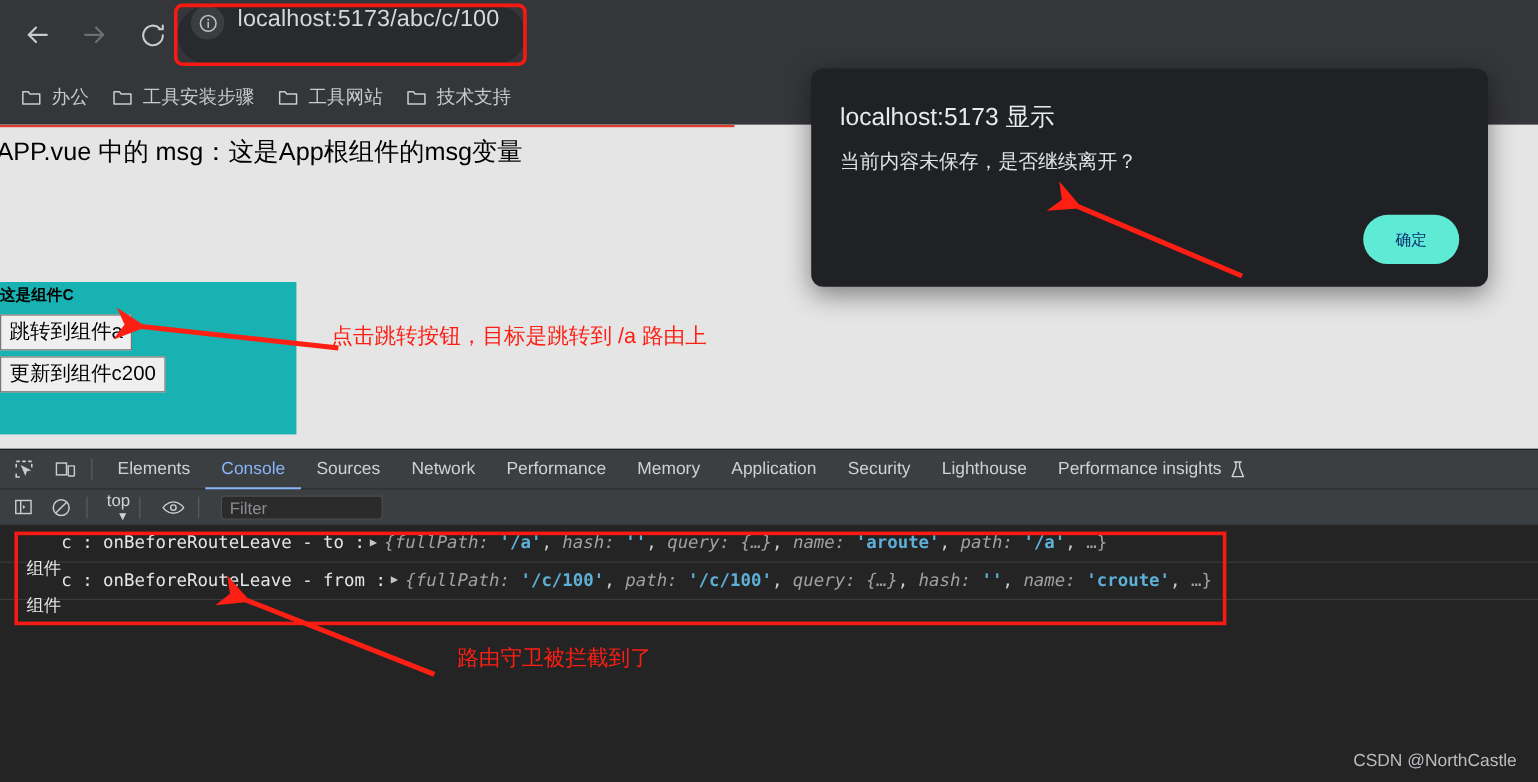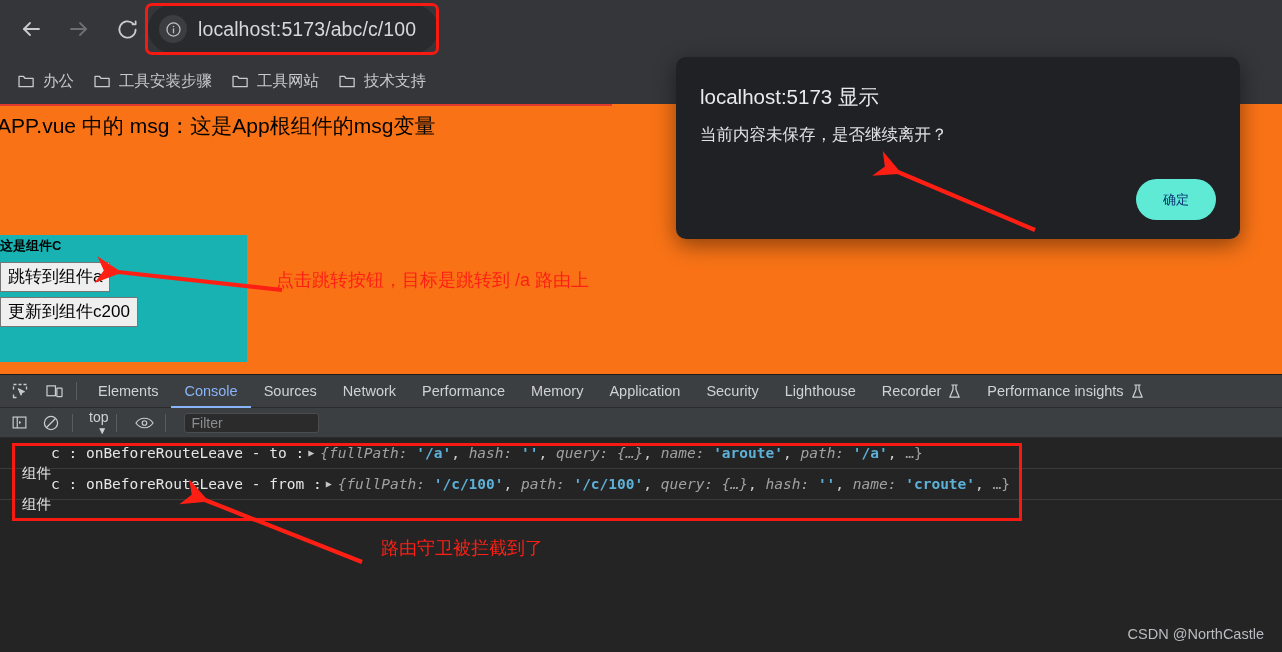--- a/index.html
+++ b/index.html
@@ -34,7 +34,7 @@
   .omnibox{
     position:absolute; left:0; top:0; width:290px; height:48px;
     background:#292a2d; border-radius:24px;
-    display:flex; align-items:center;
+    display:flex; align-items:flex-start;
   }
   .omni-info{
     width:28px; height:28px; margin-left:11px; flex:0 0 auto;

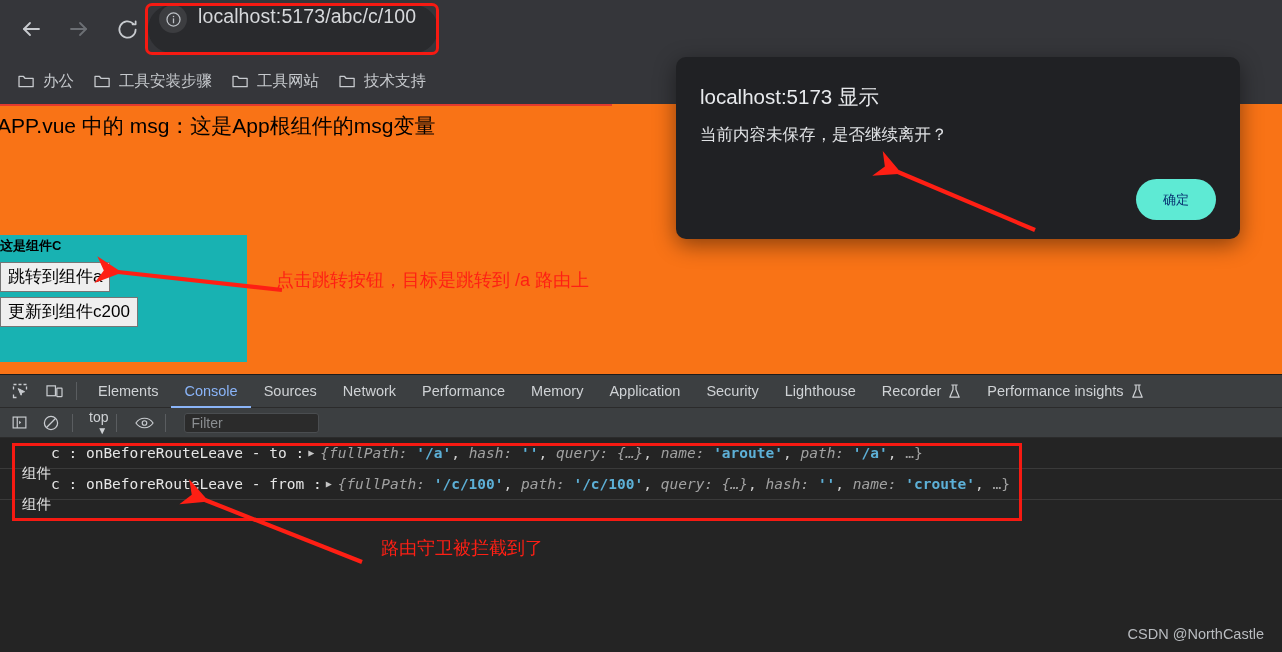--- a/index.html
+++ b/index.html
@@ -73,7 +73,7 @@
   
   #page-viewport{
     position:absolute; left:0; top:104px; width:1282px; height:270px;
-    background:#f97316; overflow:hidden;
+    background:#e5e5e5; overflow:hidden;
   }
   .page-top-rule{
     position:absolute; left:0; top:0; width:612px; height:2px; background:#e33a2e;

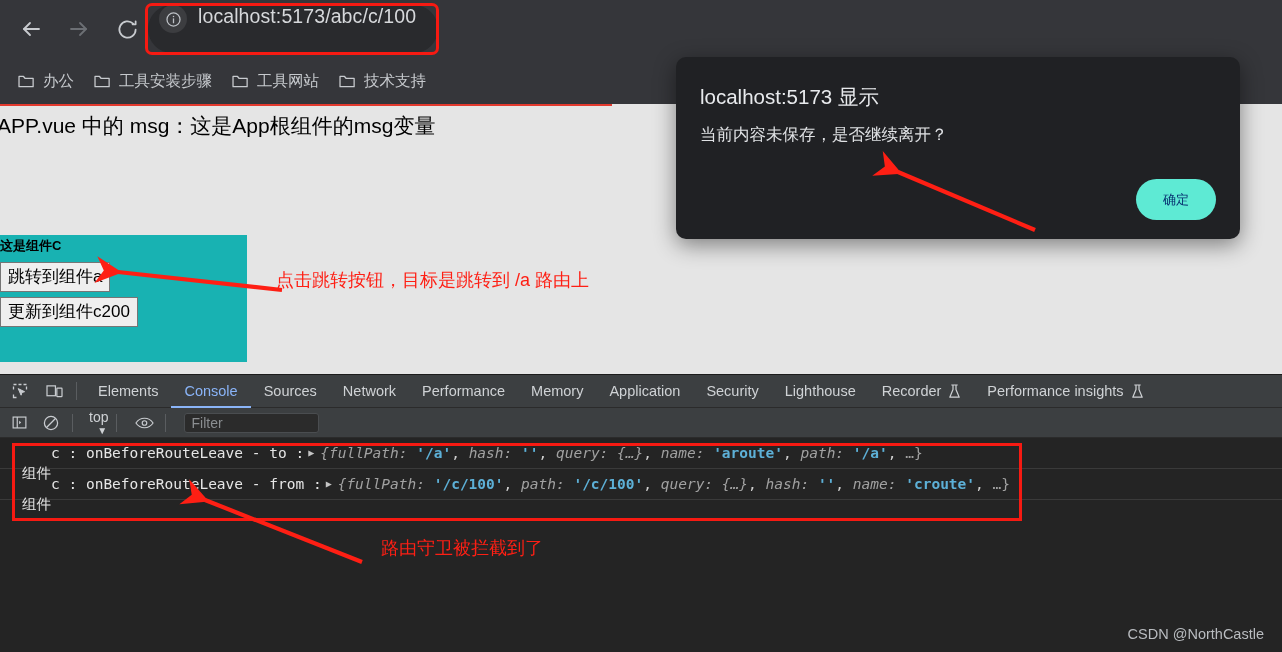--- a/index.html
+++ b/index.html
@@ -339,14 +339,6 @@
     <div class="dt-tab">Application</div>
     <div class="dt-tab">Security</div>
     <div class="dt-tab">Lighthouse</div>
-    <div class="dt-tab">
-      <span>Recorder</span>
-      <span class="beaker">
-        <svg width="13" height="15" viewBox="0 0 13 15" fill="none" stroke="currentColor" stroke-width="1.2" stroke-linejoin="round">
-          <path d="M3.3 1h6.4M5 1v4.4L1.8 13.2h9.4L8 5.4V1"></path>
-        </svg>
-      </span>
-    </div>
     <div class="dt-tab">
       <span>Performance insights</span>
       <span class="beaker">

